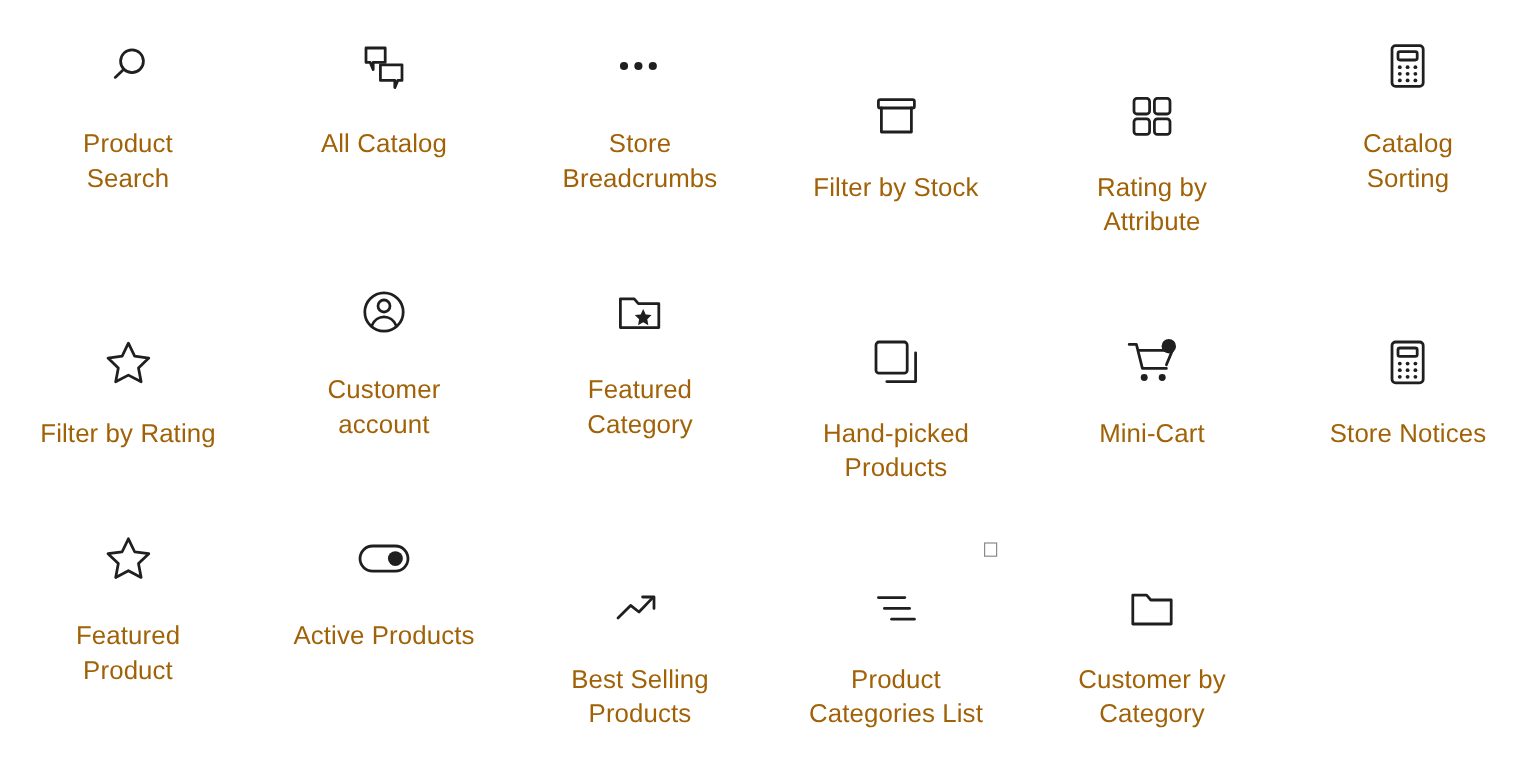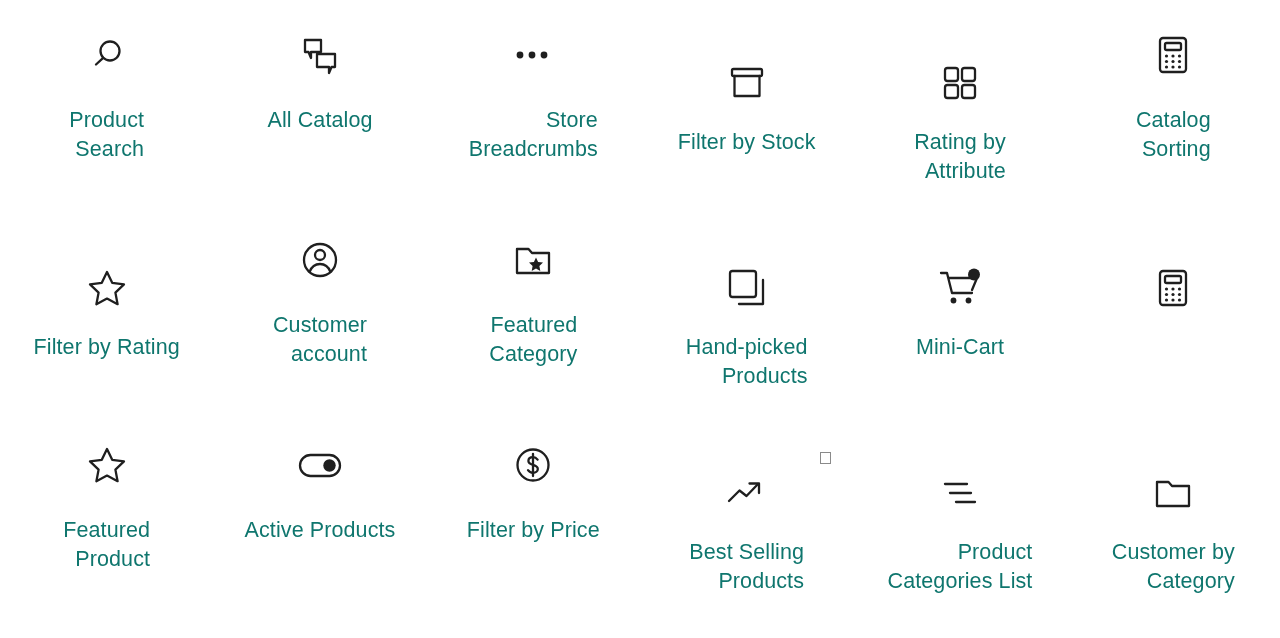--- a/index.html
+++ b/index.html
@@ -53,8 +53,8 @@
     margin-top: 24px;
     font-size: 21.5px;
     line-height: 29px;
-    text-align: right;
-    color: #0f766e;
+    text-align: center;
+    color: #a16207;
     letter-spacing: 0.1px;
     max-width: 175px;
     white-space: pre-line;

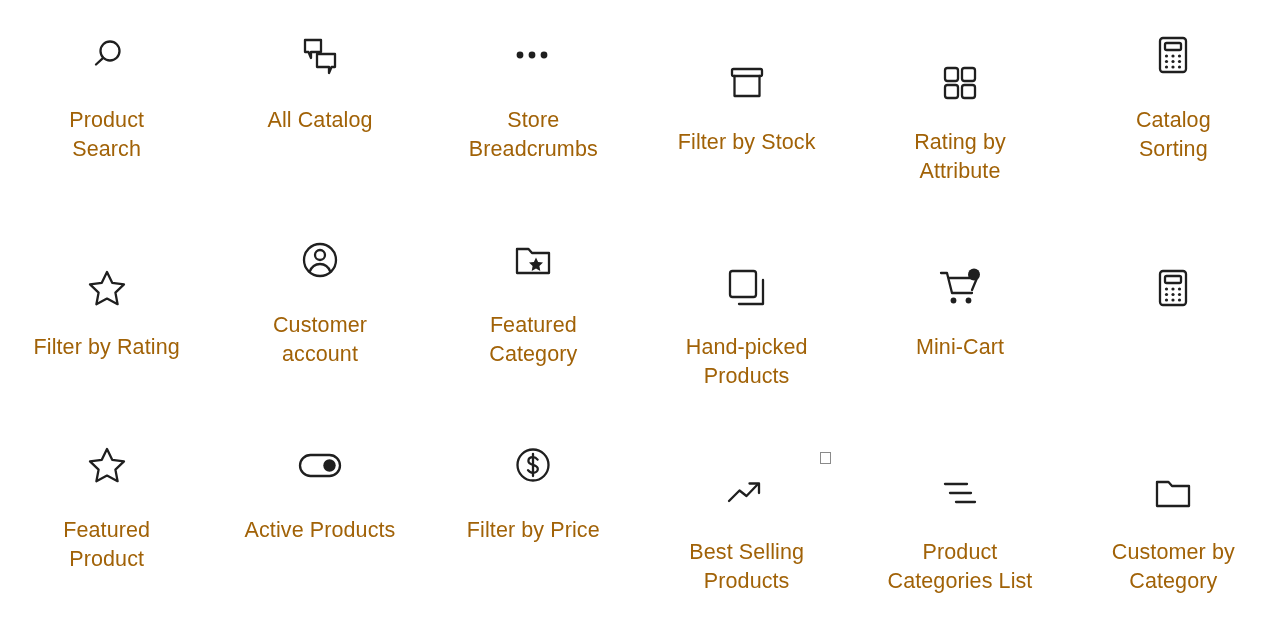--- a/index.html
+++ b/index.html
@@ -37,7 +37,7 @@
   }
 
   
-  .block-cell.lower { padding-top: 56px; }
+  .block-cell.lower { padding-top: 70px; }
 
   .block-icon {
     display: flex;

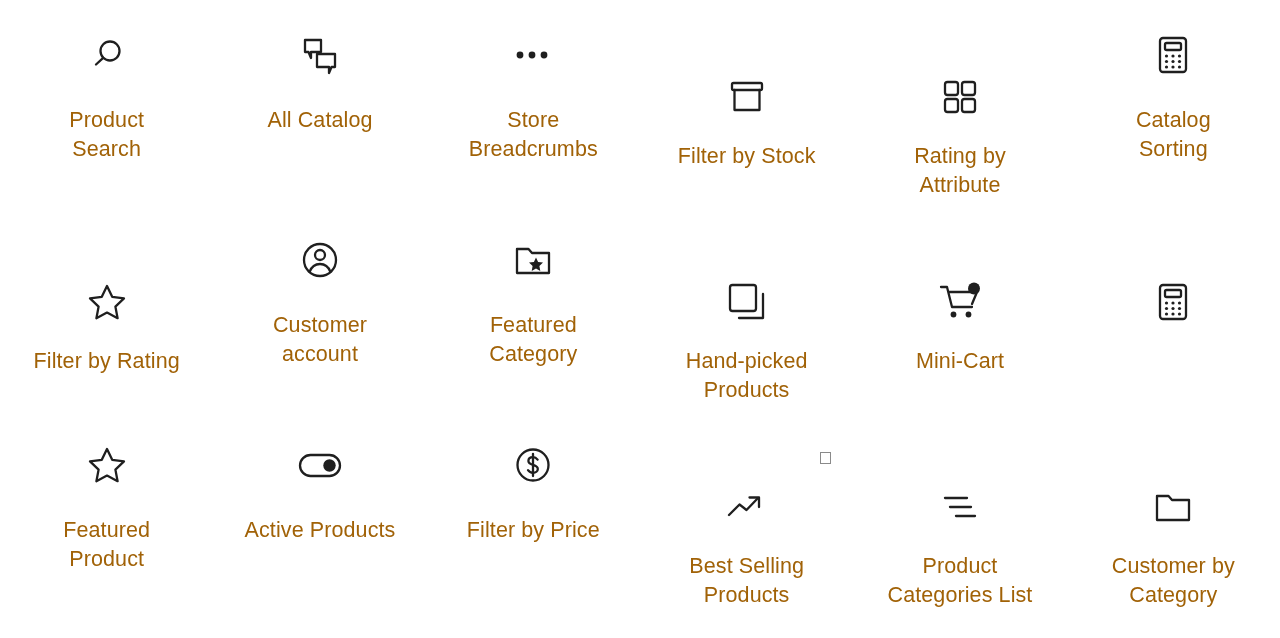--- a/index.html
+++ b/index.html
@@ -217,6 +217,7 @@
           </g>
         </svg>
       </div>
+      <div class="block-label">Store Notices</div>
     </div>
     <div class="block-cell">
       <div class="block-icon">

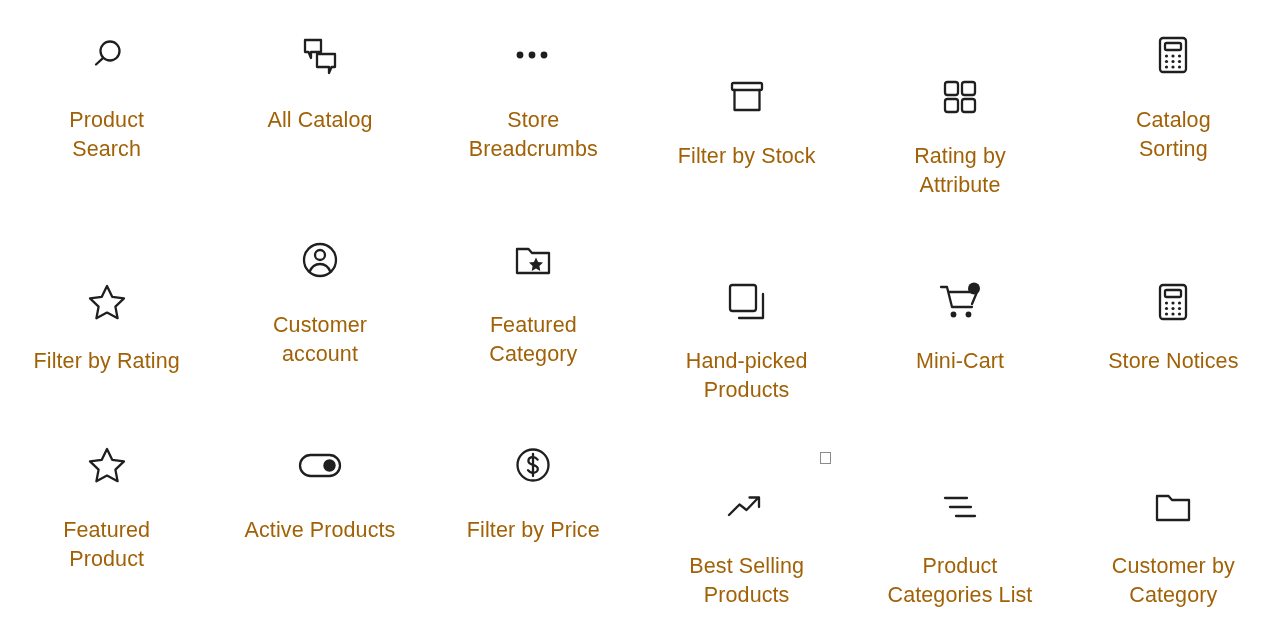--- a/index.html
+++ b/index.html
@@ -237,16 +237,6 @@
       </div>
       <div class="block-label">Active Products</div>
     </div>
-    <div class="block-cell">
-      <div class="block-icon">
-        <svg width="44" height="44" viewBox="0 0 44 44">
-          <circle cx="22" cy="22" r="15.5" stroke="currentColor" fill="none" stroke-width="2.3" stroke-linecap="round" stroke-linejoin="round"></circle>
-          <path d="M26.6 16.6 C25.2 14.8 23.6 14.2 22 14.2 C19.3 14.2 17.4 15.7 17.4 17.9 C17.4 22.9 26.8 20.8 26.8 25.9 C26.8 28.2 24.8 29.8 22 29.8 C20 29.8 18.2 29 17 27.2" stroke="currentColor" fill="none" stroke-width="2.3" stroke-linecap="round" stroke-linejoin="round"></path>
-          <line x1="22" y1="11" x2="22" y2="33" stroke="currentColor" fill="none" stroke-width="2.3" stroke-linecap="round" stroke-linejoin="round"></line>
-        </svg>
-      </div>
-      <div class="block-label">Filter by Price</div>
-    </div>
     <div class="block-cell lower">
       <div class="block-icon">
         <svg width="46" height="40" viewBox="0 0 46 40">

